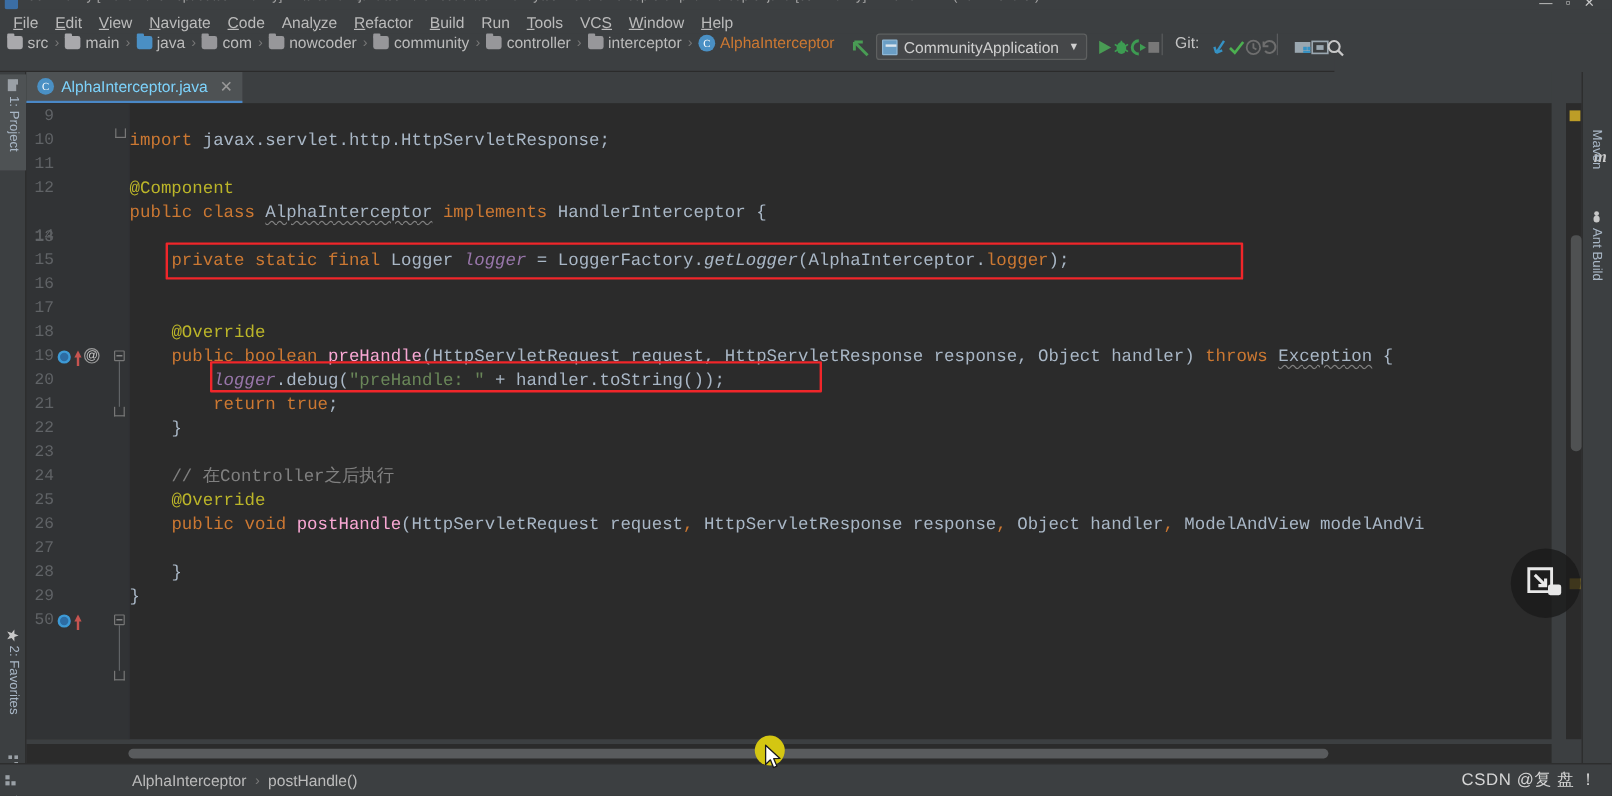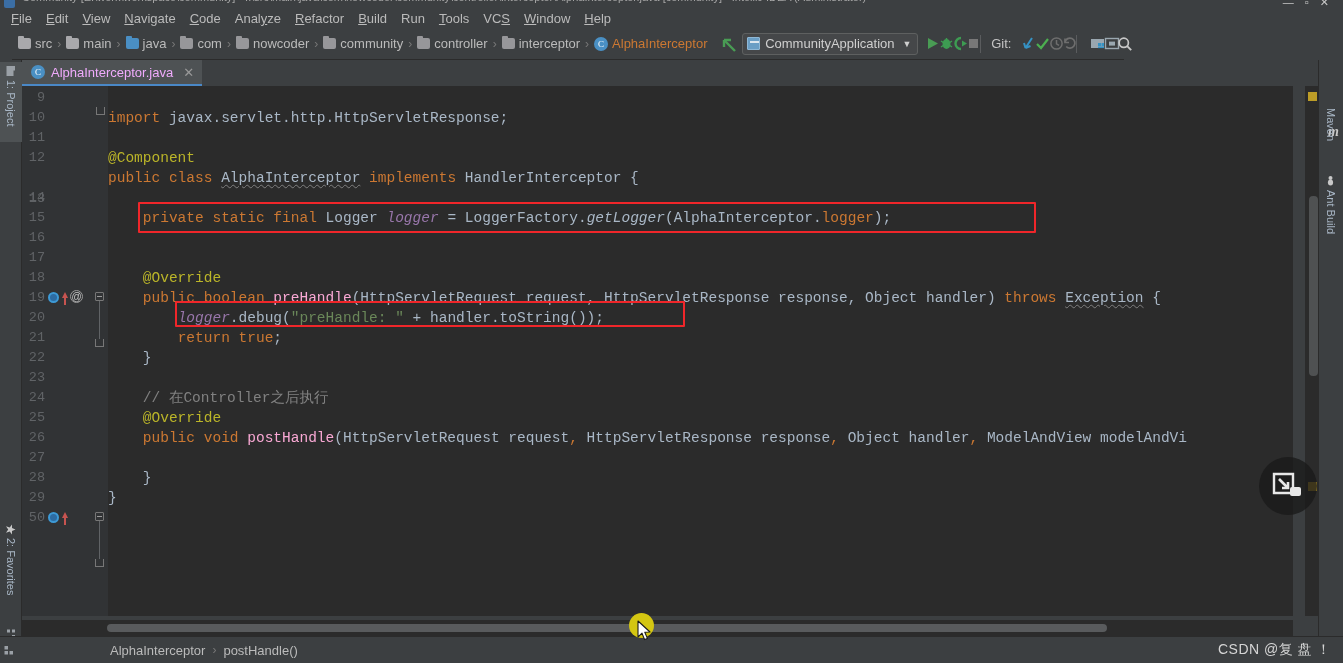--- a/index.html
+++ b/index.html
@@ -45,9 +45,8 @@
   
   .navbar {
     position:absolute; top:28px; left:0; width:1112px; height:32px;
-    background:#3c3f41; display:flex; align-items:center; padding-left:6px;
+    background:#3c3f41; display:flex; align-items:flex-start; padding-left:6px;
     border-bottom:1px solid #2b2b2b;
-    margin-left:12px;
   }
   .crumb { display:flex; align-items:center; white-space:nowrap; }
   .crumb-label { font-size:13px; color:#bbbbbb; margin-left:4px; }

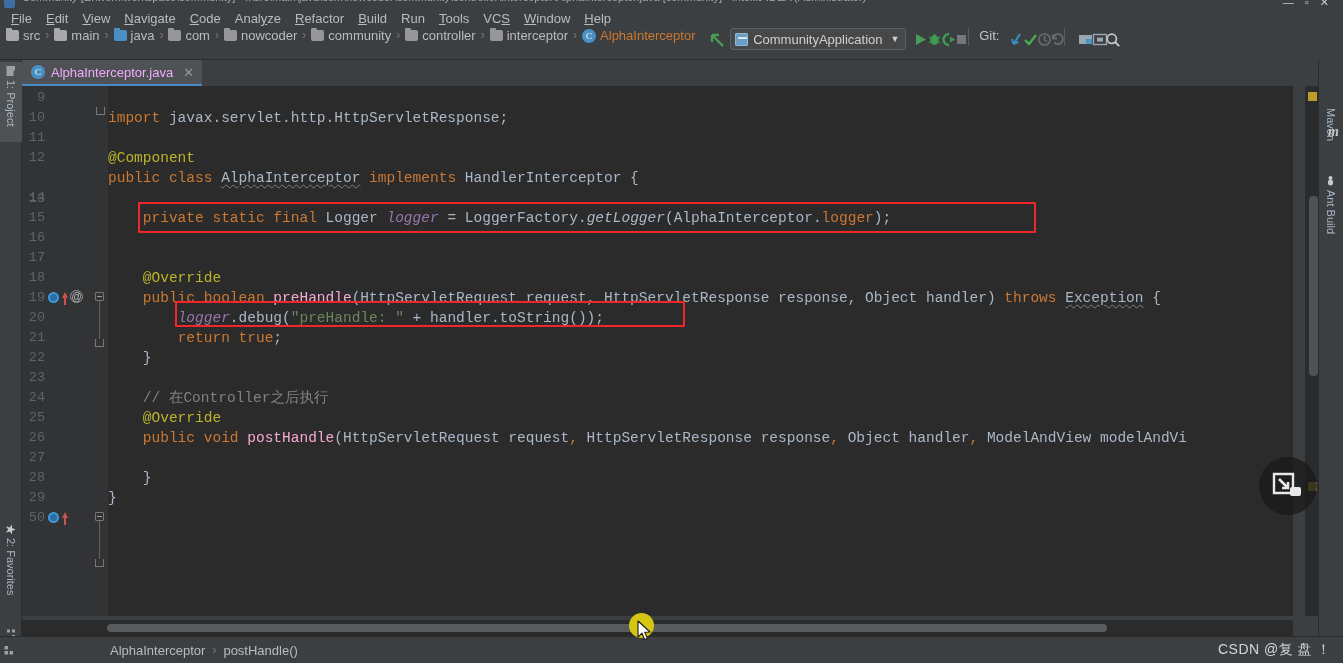--- a/index.html
+++ b/index.html
@@ -134,7 +134,7 @@
     display:flex; align-items:center; gap:6px; padding:0 8px 0 9px;
     background:#4e5254; border-bottom:2px solid #4a88c7;
   }
-  .tab-label { font-size:13px; color:#f0abfc; white-space:nowrap; }
+  .tab-label { font-size:13px; color:#7dd3fc; white-space:nowrap; }
   .tab-close { font-size:13px; color:#999; margin-left:4px; }
 
   

